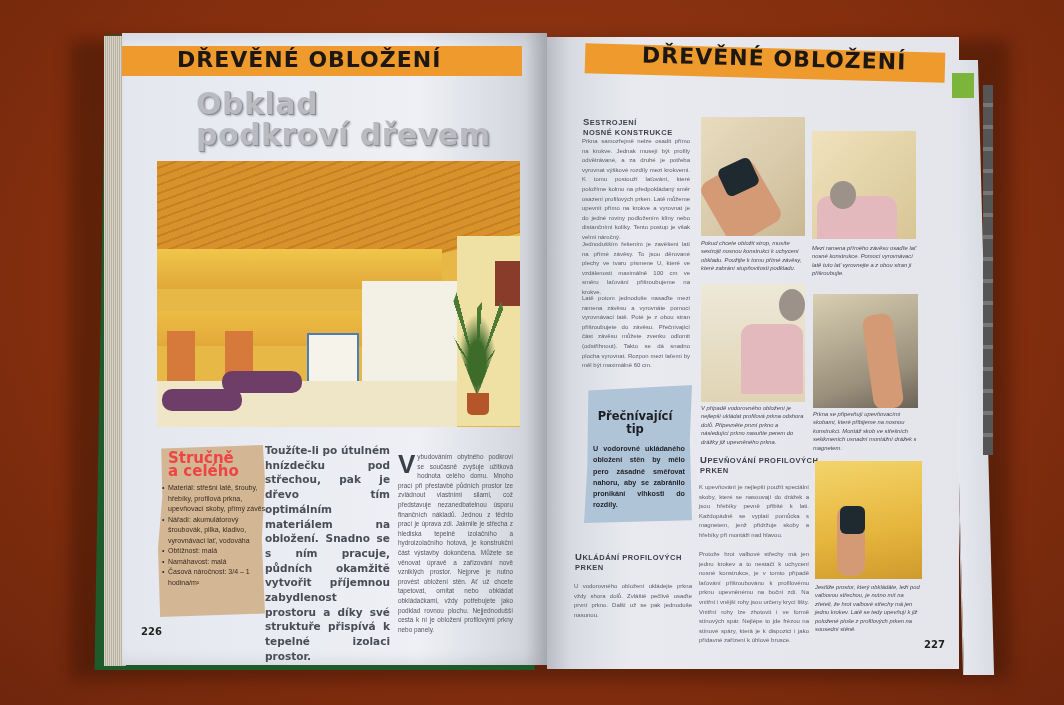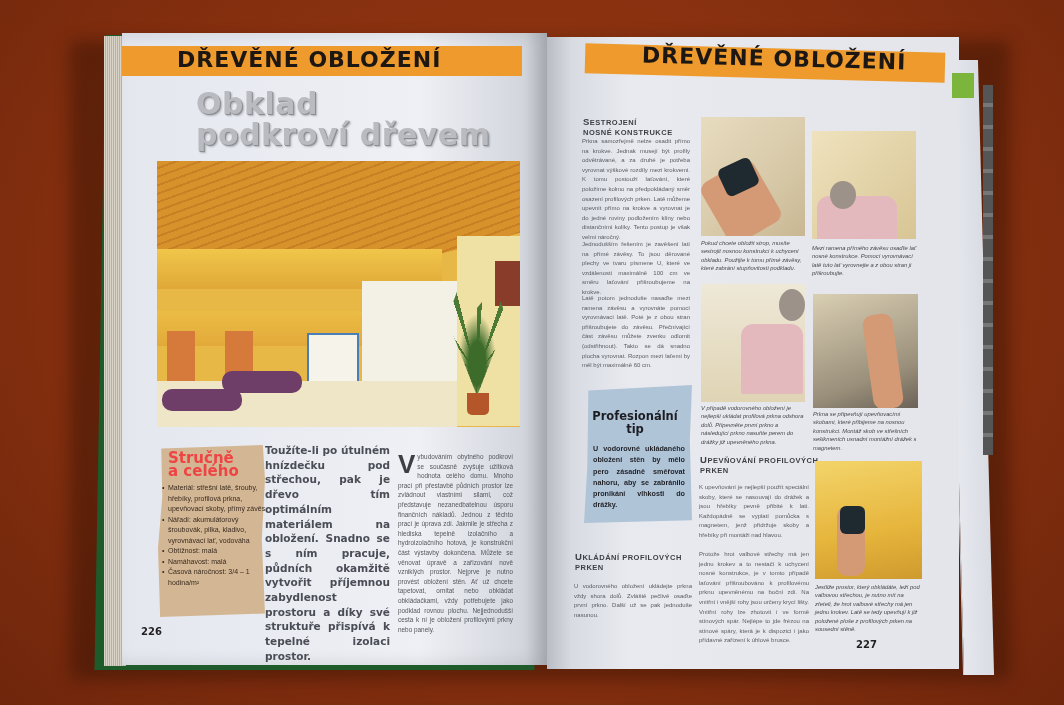--- a/index.html
+++ b/index.html
@@ -143,7 +143,7 @@
 
 <div class="tipbox"></div>
 <div class="tip-title">
-  <div>Profesionální</div>
+  <div>Přečnívající</div>
   <div>tip</div>
 </div>
 <div class="tip-body">U vodorovné ukládaného obložení stěn by mělo pero zásadně směřovat nahoru, aby se zabránilo pronikání vlhkosti do drážky.</div>

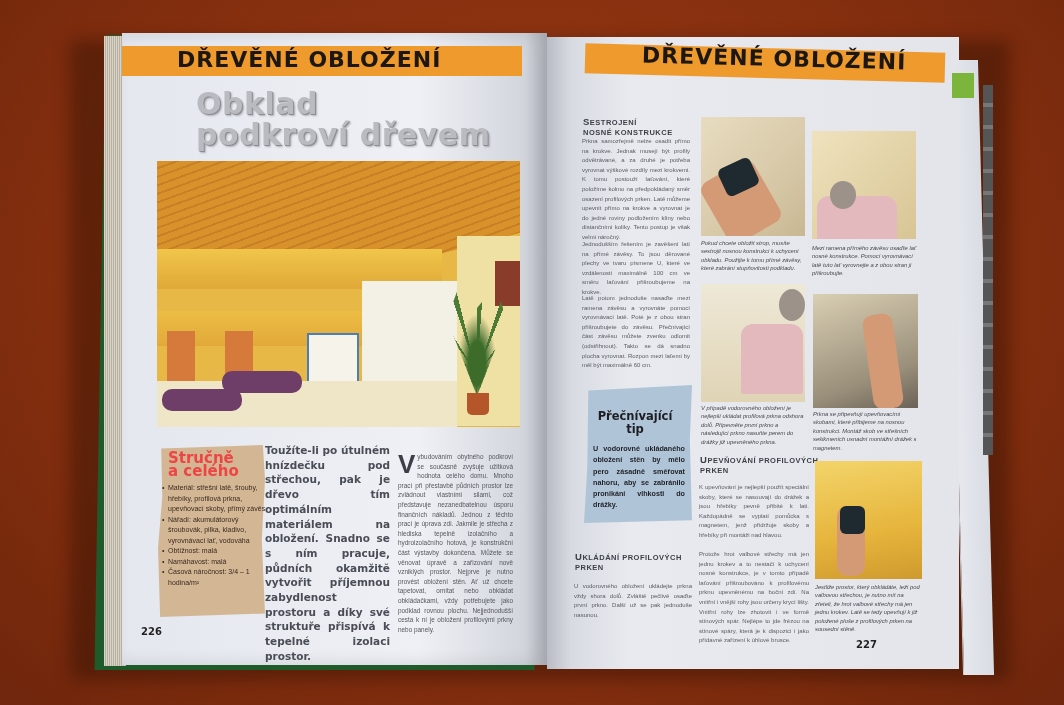--- a/index.html
+++ b/index.html
@@ -146,7 +146,7 @@
   <div>Přečnívající</div>
   <div>tip</div>
 </div>
-<div class="tip-body">U vodorovné ukládaného obložení stěn by mělo pero zásadně směřovat nahoru, aby se zabránilo pronikání vlhkosti do drážky.</div>
+<div class="tip-body">U vodorovné ukládaného obložení stěn by mělo pero zásadně směřovat nahoru, aby se zabránilo pronikání vlhkosti do rozdíly.</div>
 
 <div class="rh" style="left:575px;top:552px;">
   <span class="cap">U</span><span>kládání profilových</span><br>

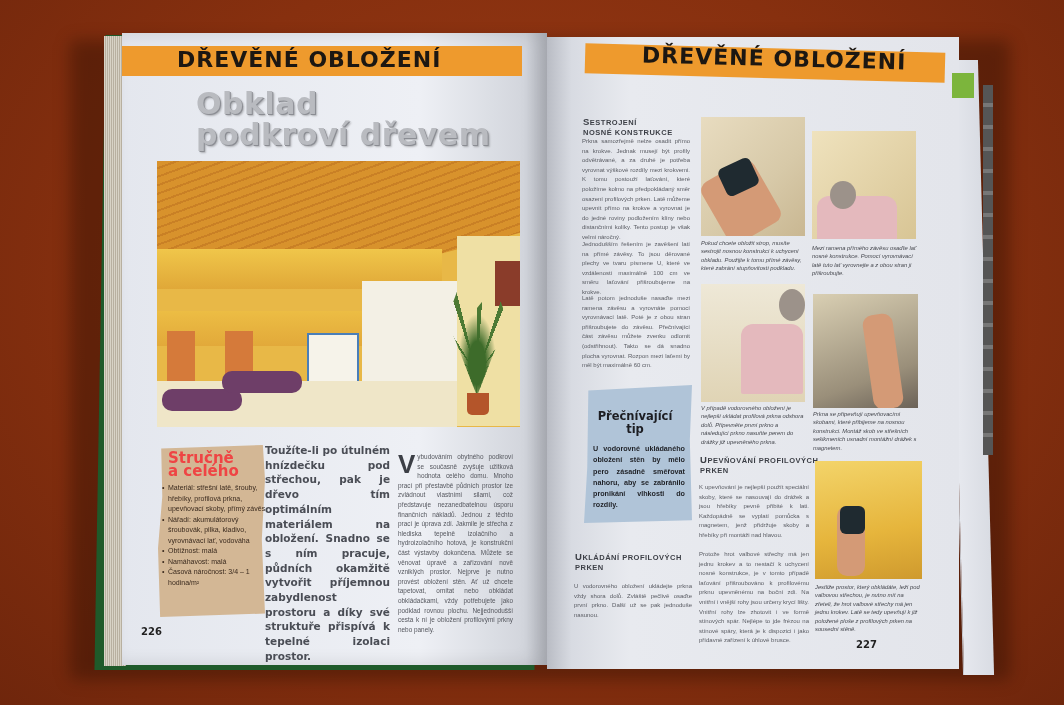--- a/index.html
+++ b/index.html
@@ -190,6 +190,6 @@
 </div>
 <div class="caption" style="left:815px;top:583px;width:107px;">Jestliže prostor, který obkládáte, leží pod valbovou střechou, je nutno mít na zřeteli, že hrot valbové střechy má jen jednu krokev. Latě se tedy upevňují k již položené ploše z profilových prken na sousední stěně.</div>
 
-<div class="pagenum" style="left:856px;top:639px;">227</div>
+<div class="pagenum" style="left:924px;top:639px;">227</div>
 
 </body></html>

